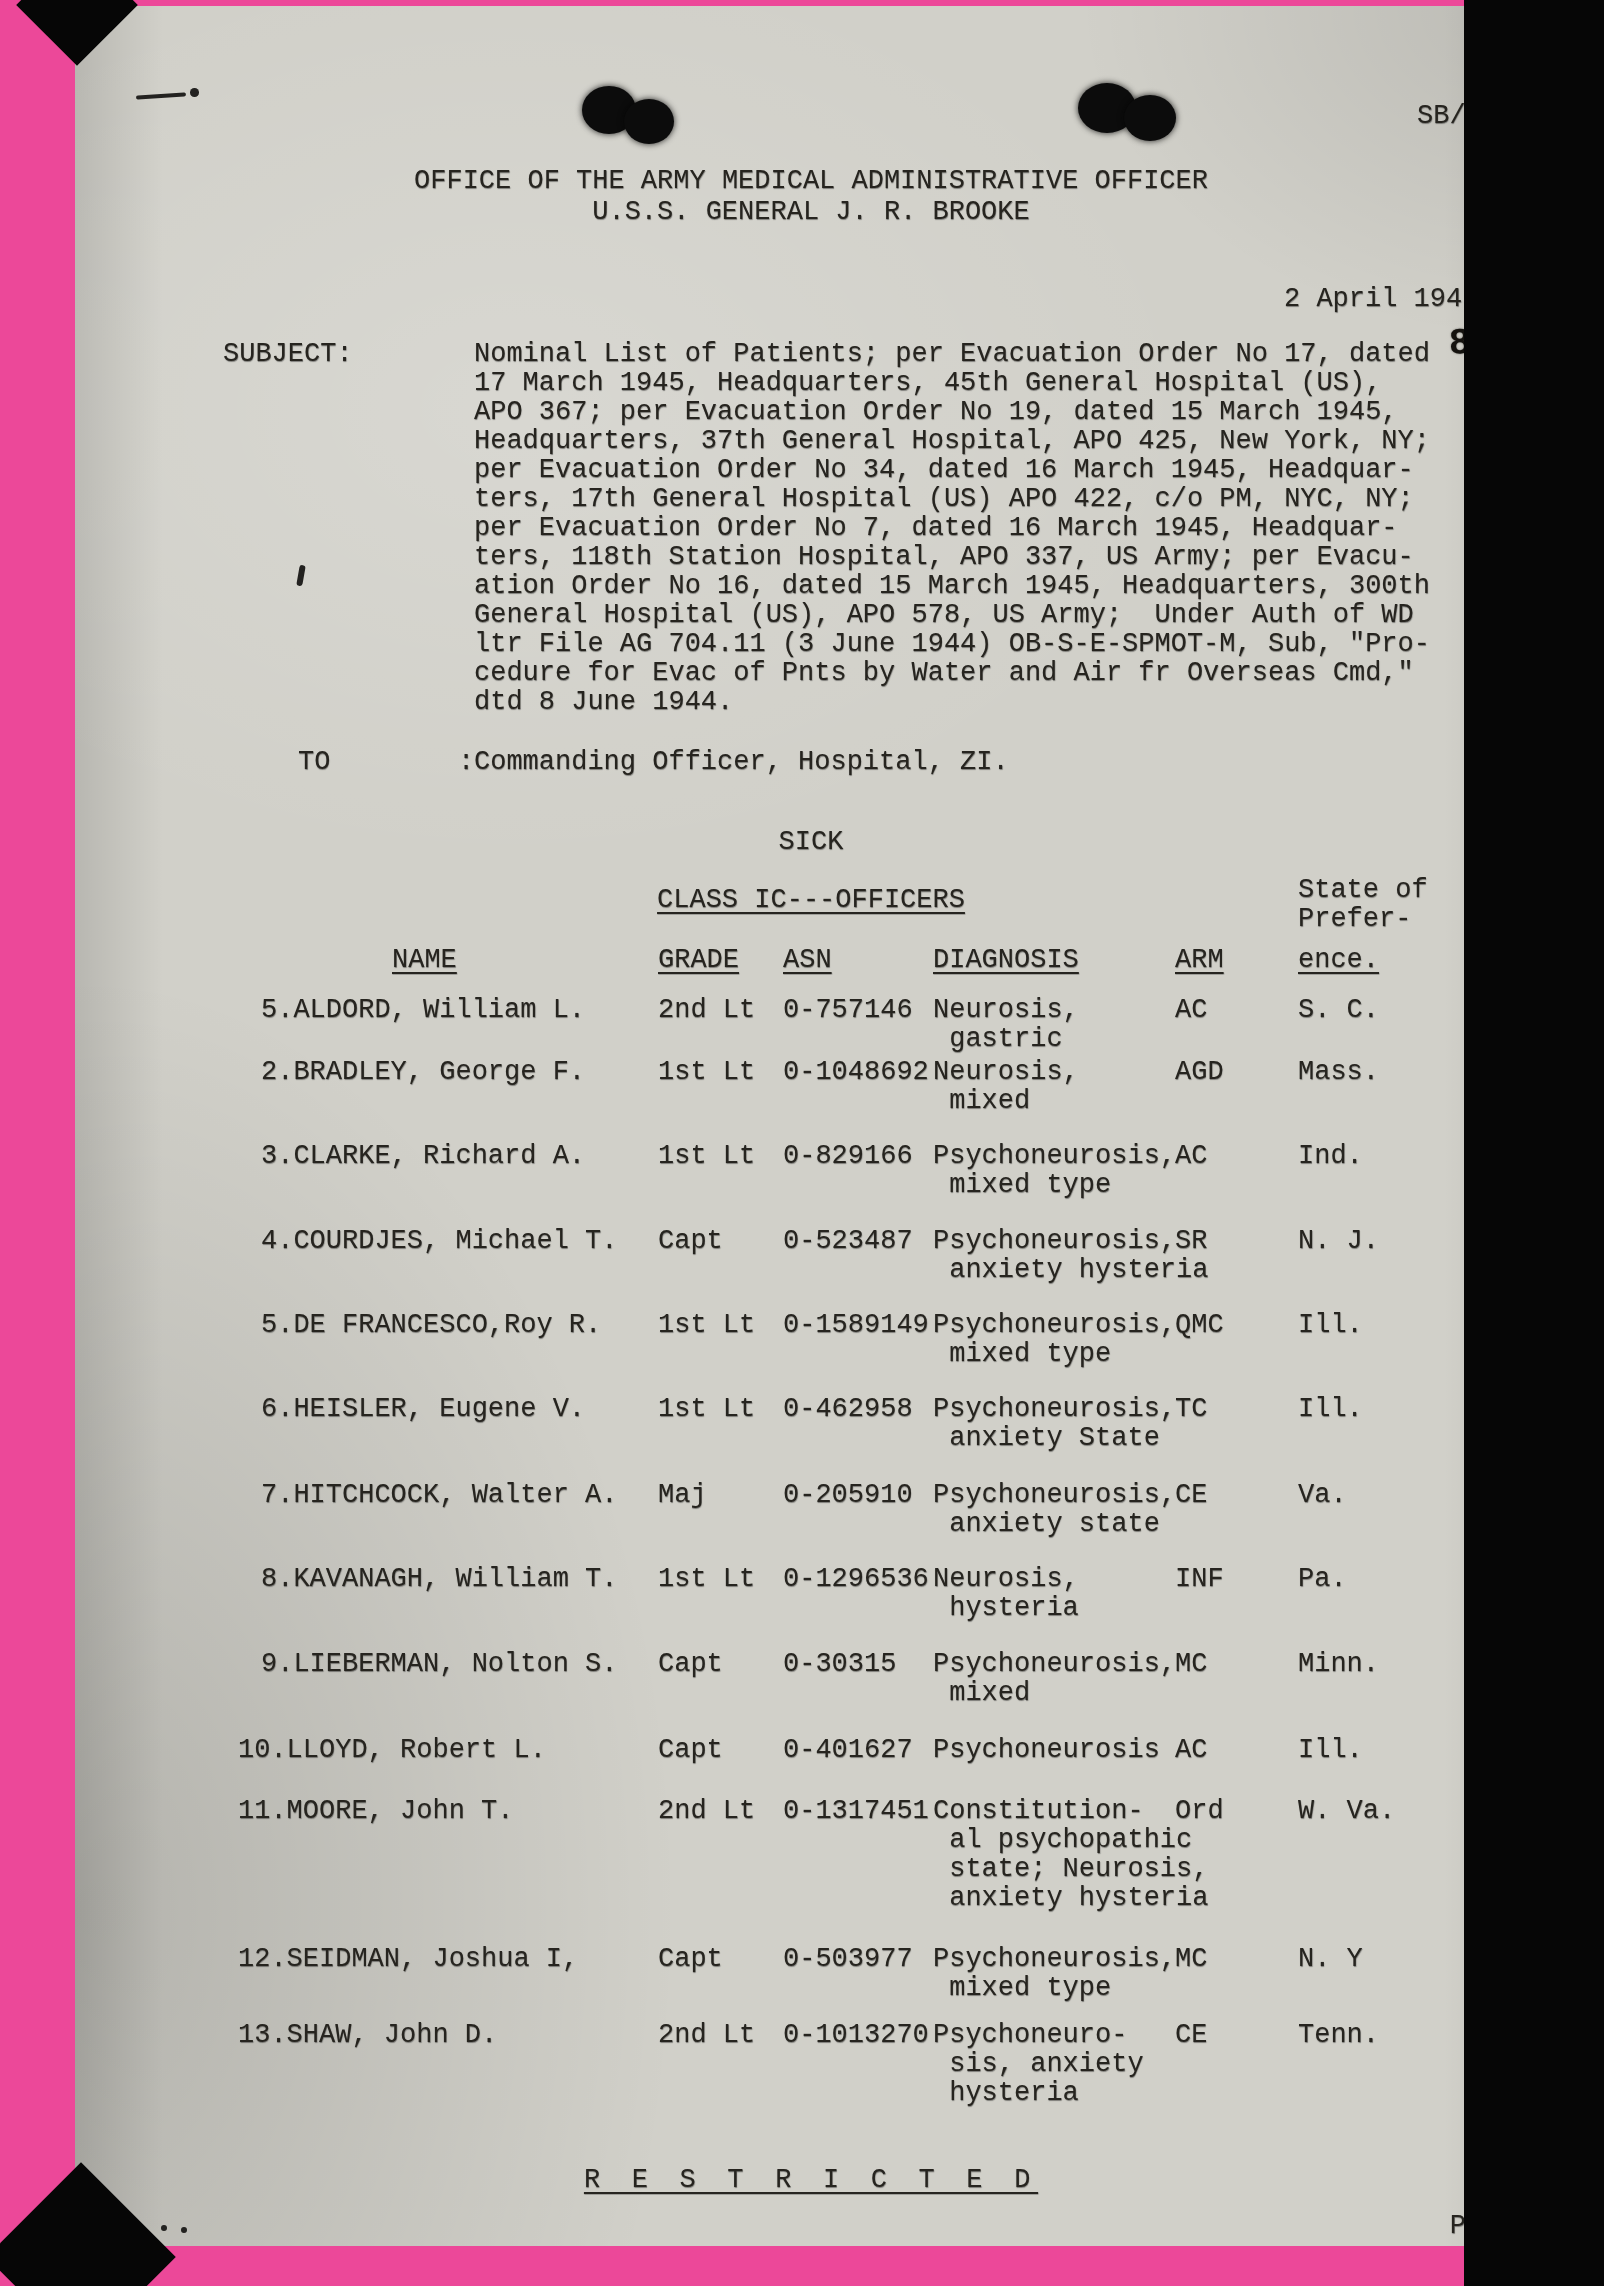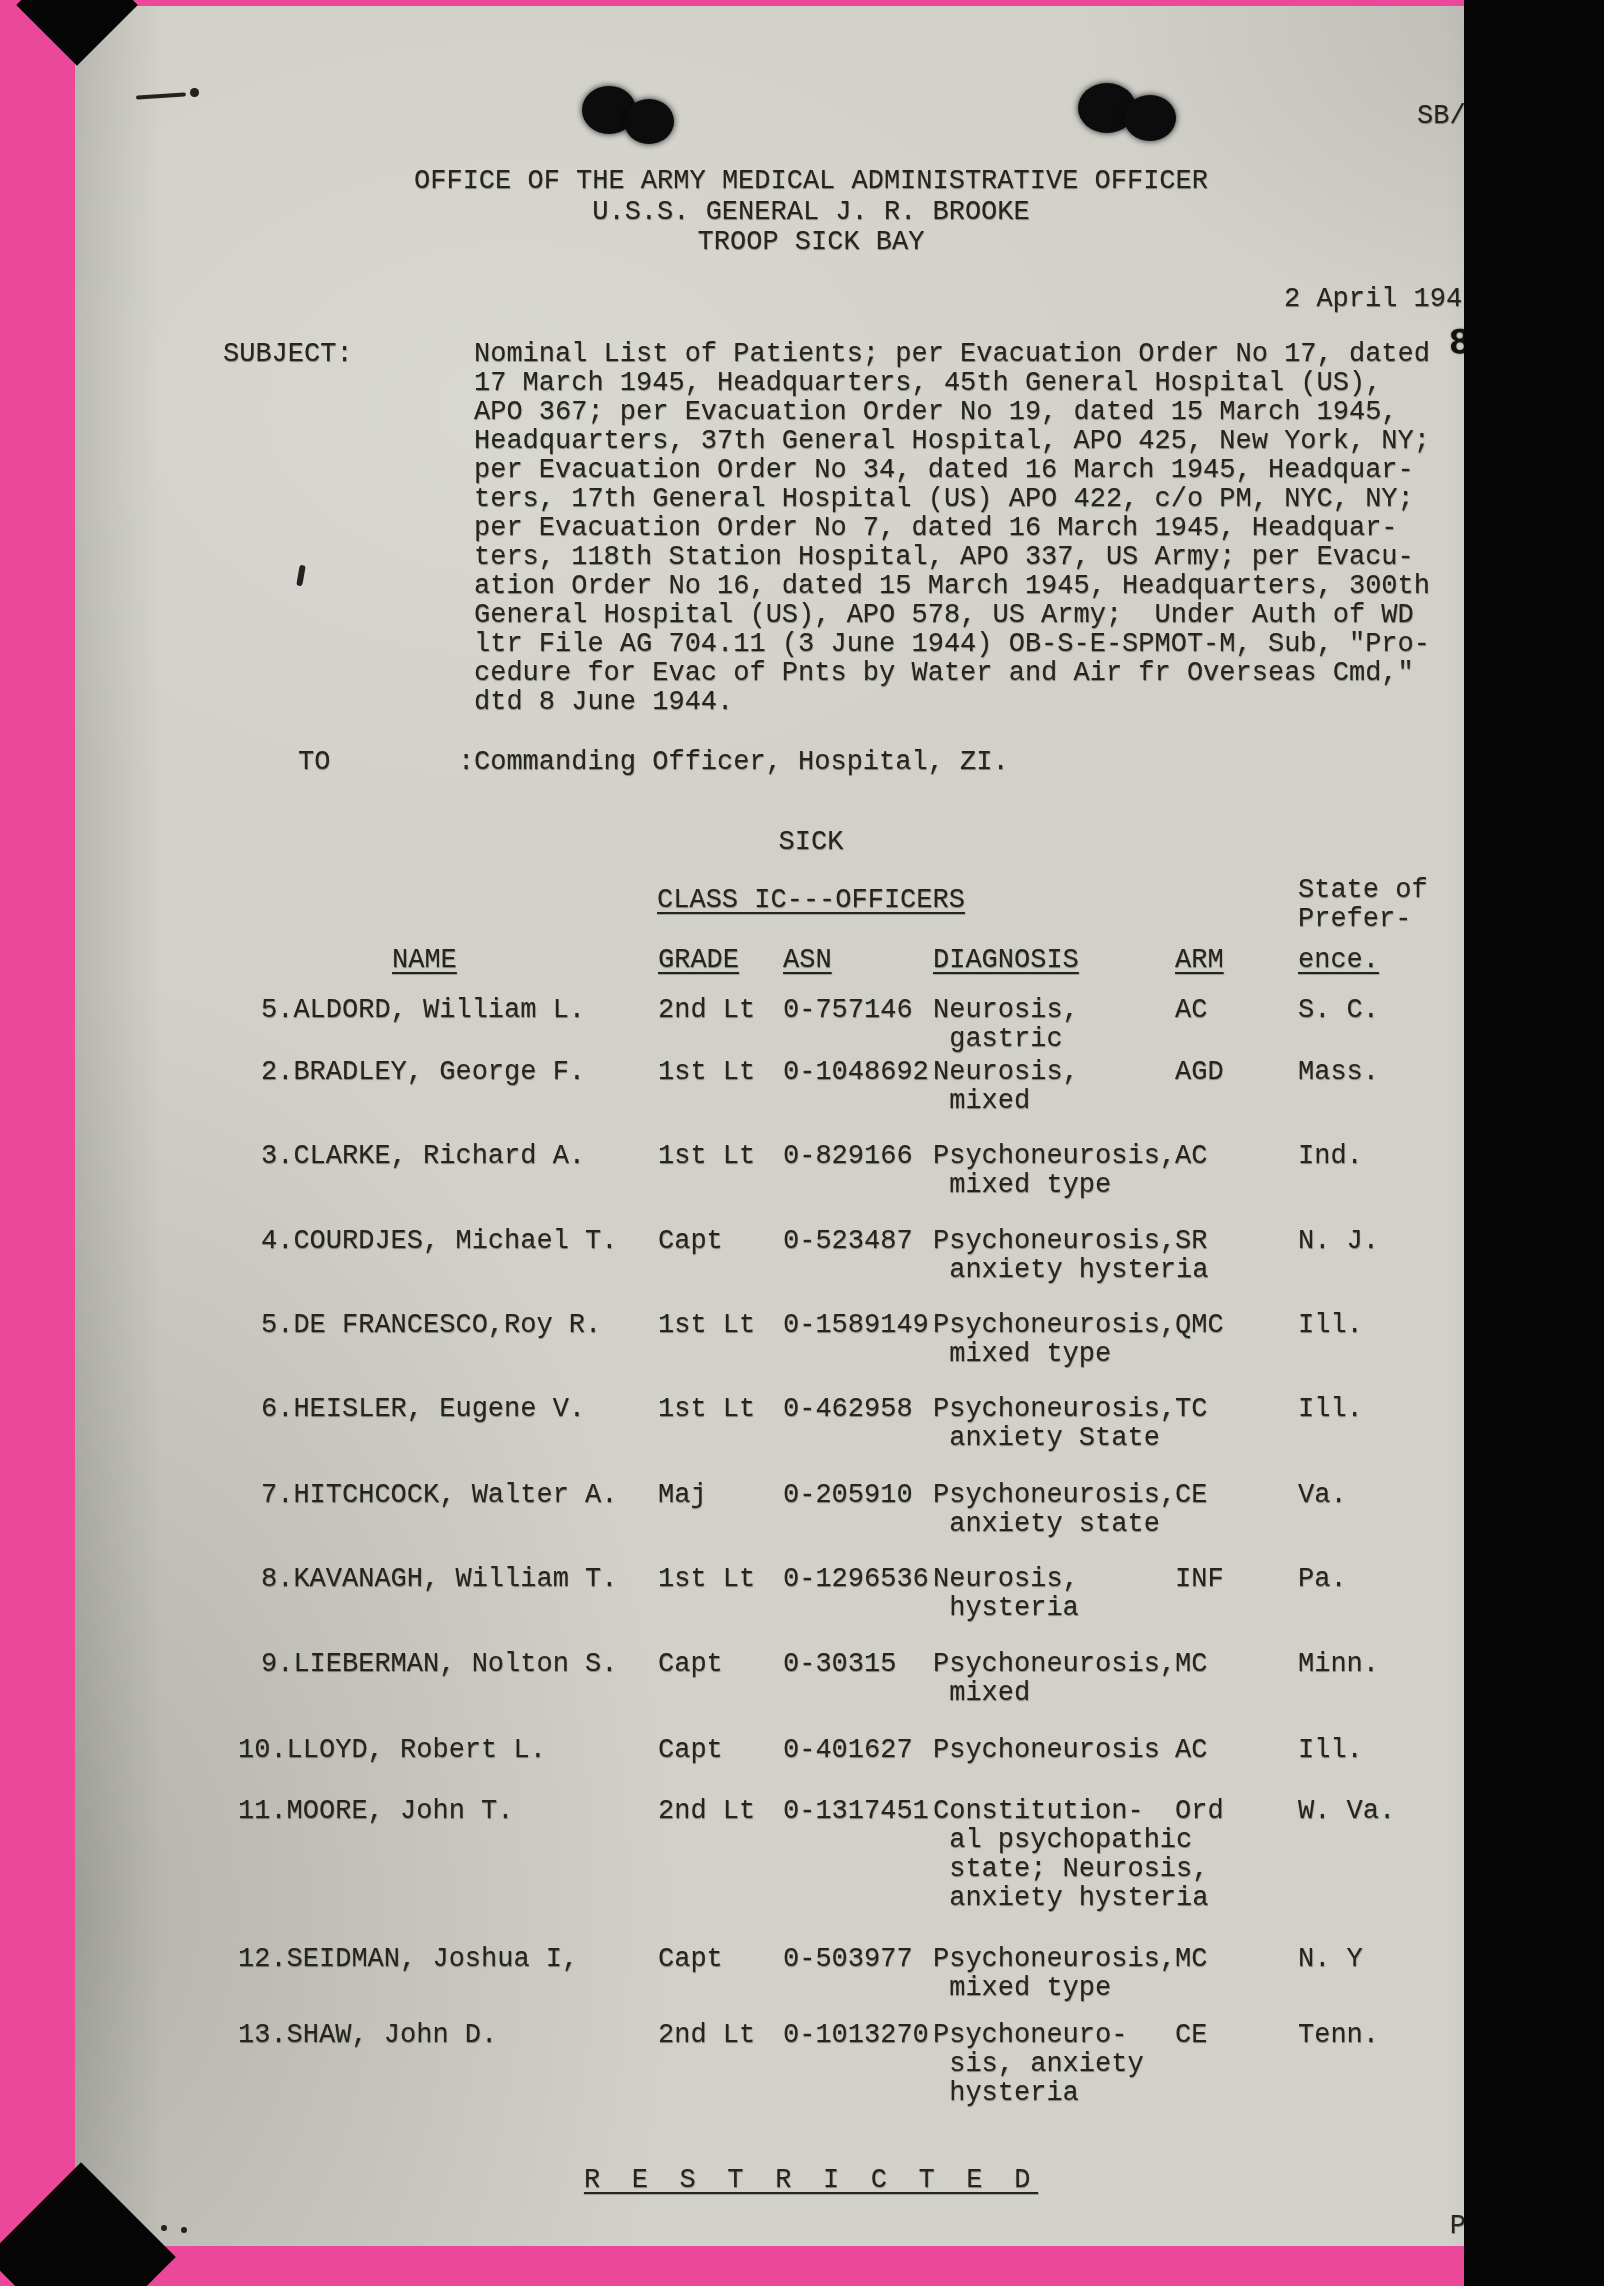--- a/index.html
+++ b/index.html
@@ -57,7 +57,6 @@
 
     <div class="center" style="top:161px;">OFFICE OF THE ARMY MEDICAL ADMINISTRATIVE OFFICER</div>
     <div class="center" style="top:192px;">U.S.S. GENERAL J. R. BROOKE</div>
-    <div class="center" style="top:222px;">TROOP SICK BAY</div>
 
     <div class="abs" style="left:1209px;top:279px;">2 April 1945.</div>
 

